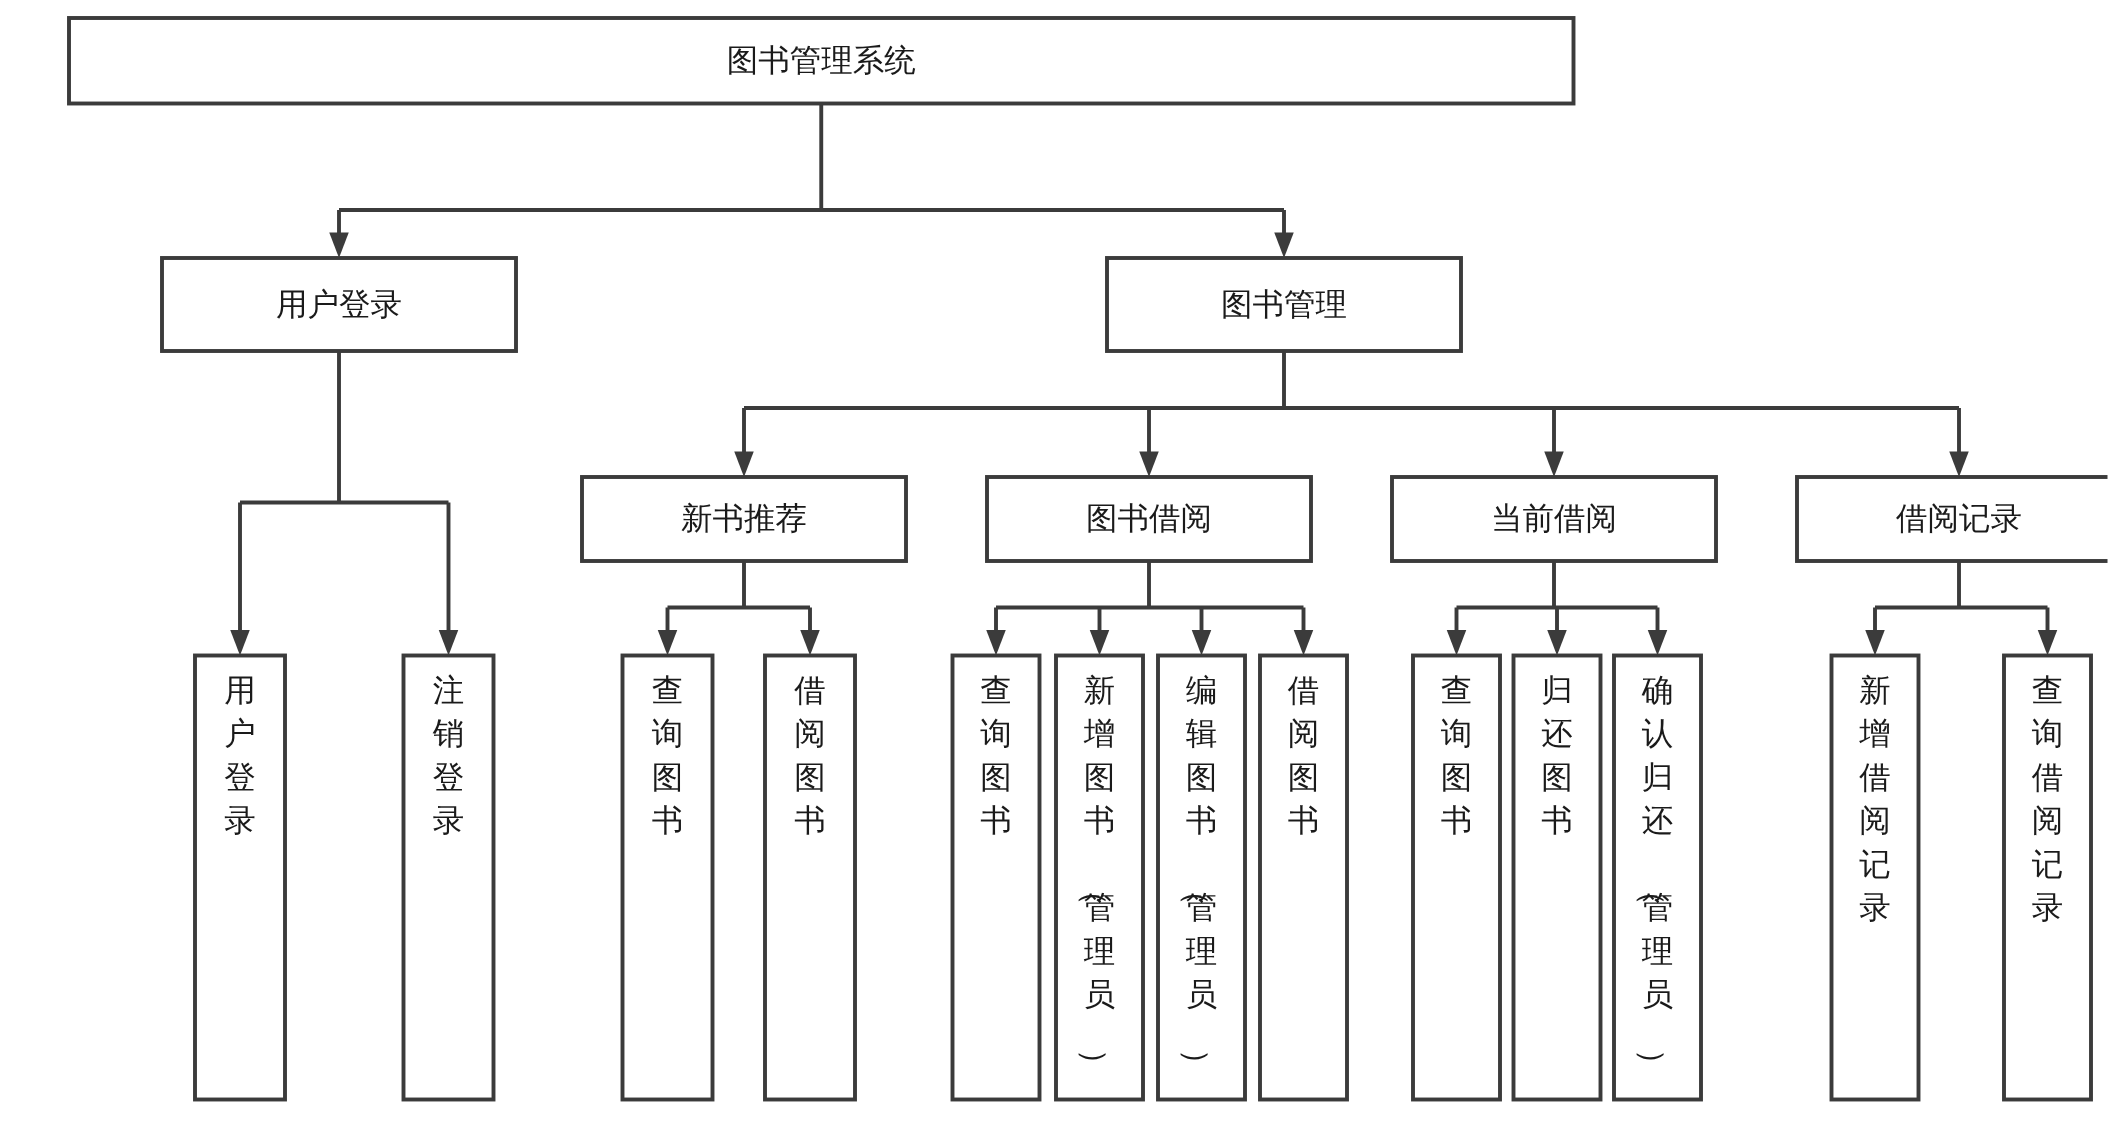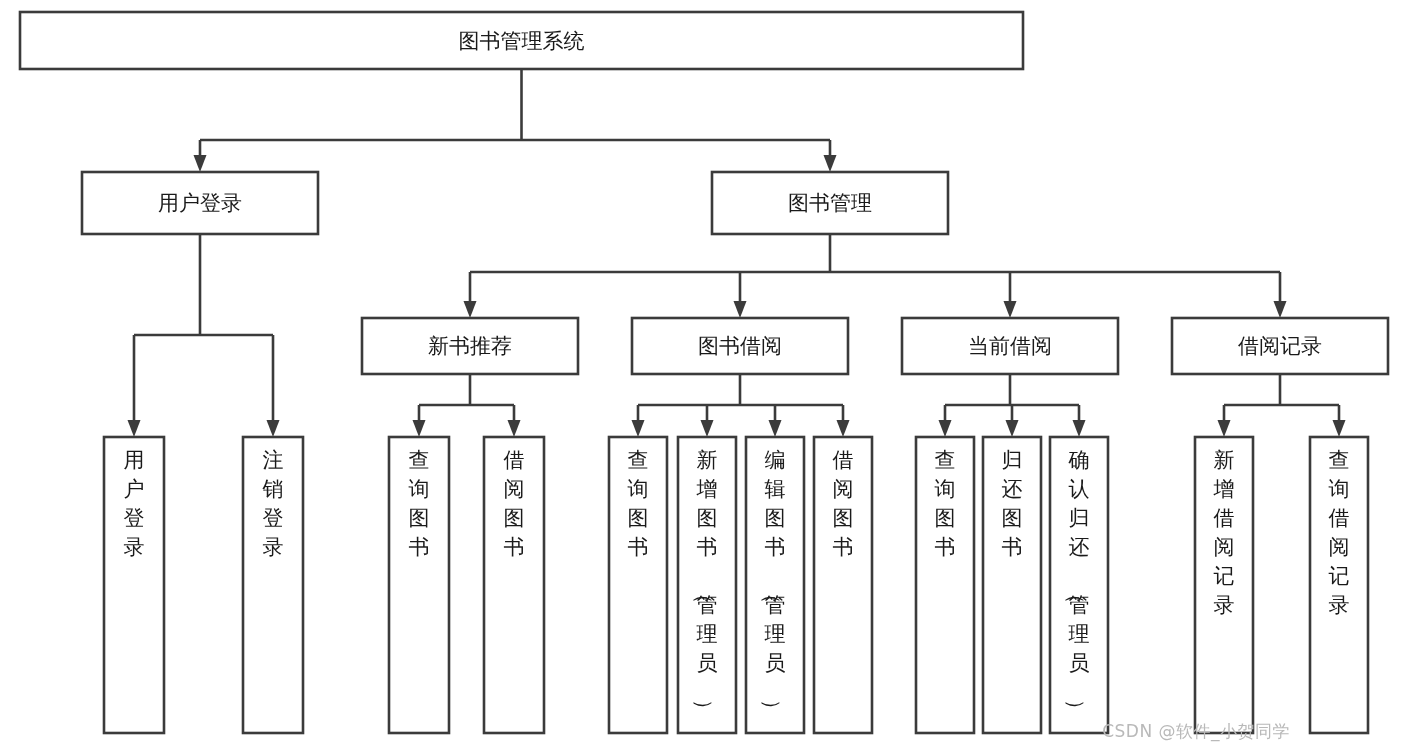--- a/index.html
+++ b/index.html
@@ -19,6 +19,7 @@
     position: relative;
     width: 1298px;
     height: 747px;
+    margin-left: 26px;
   }
   svg.diagram-canvas {
     position: absolute;

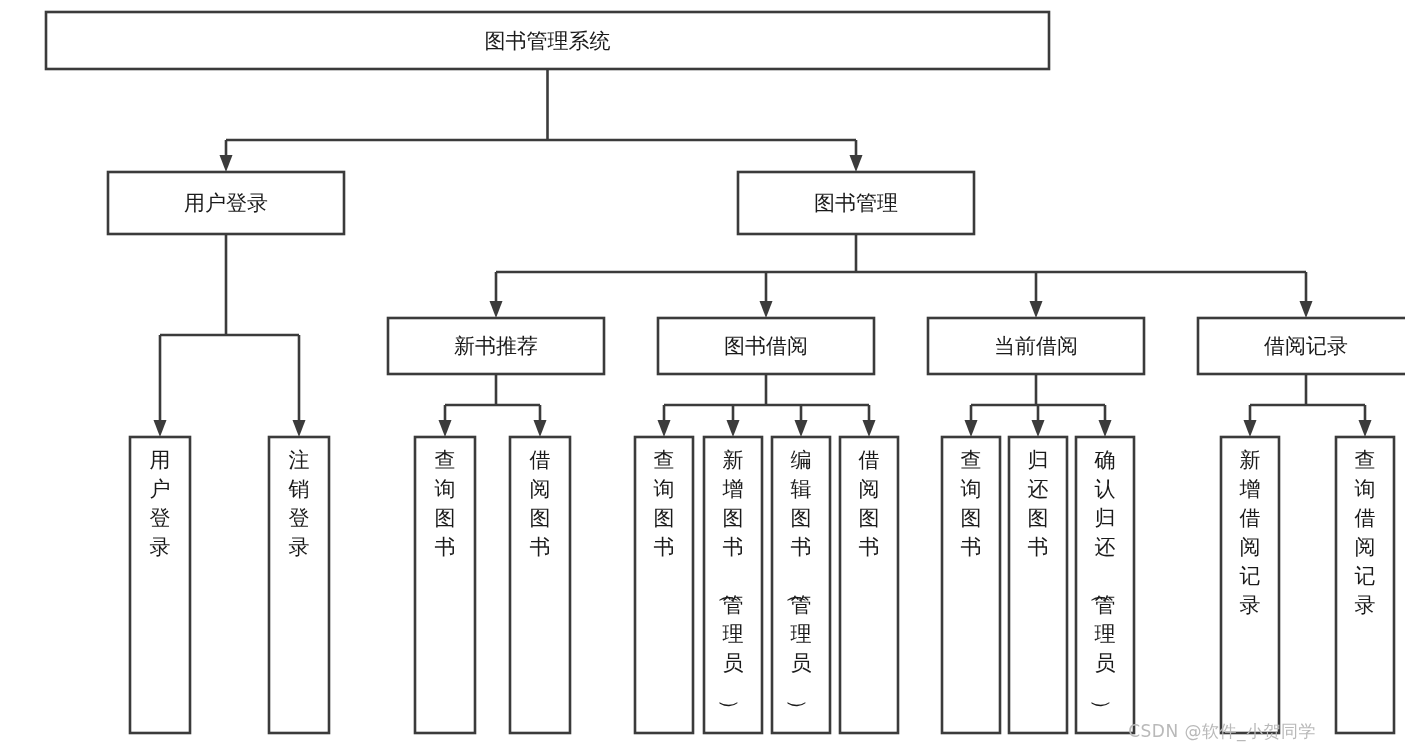--- a/index.html
+++ b/index.html
@@ -225,7 +225,6 @@
         </g>
       </g>
     </svg>
-  <div class="watermark">CSDN @软件_小贺同学</div>
 </div>
 
 </body></html>

